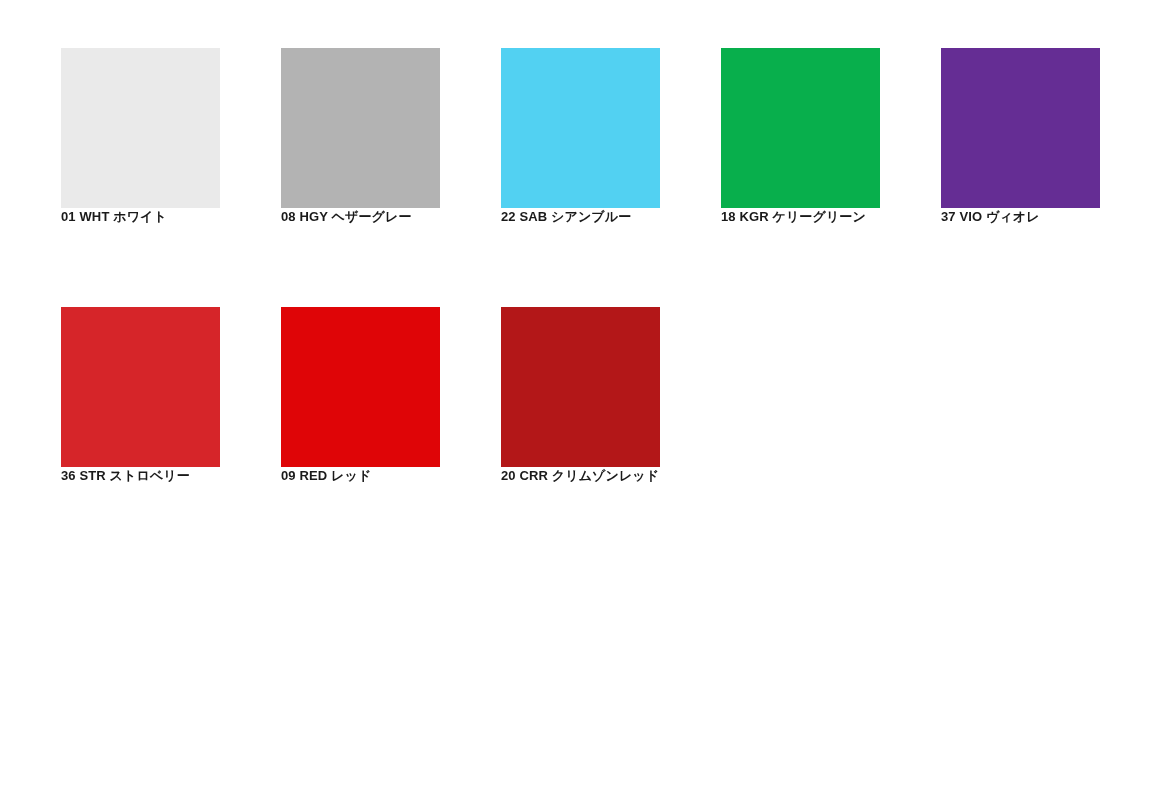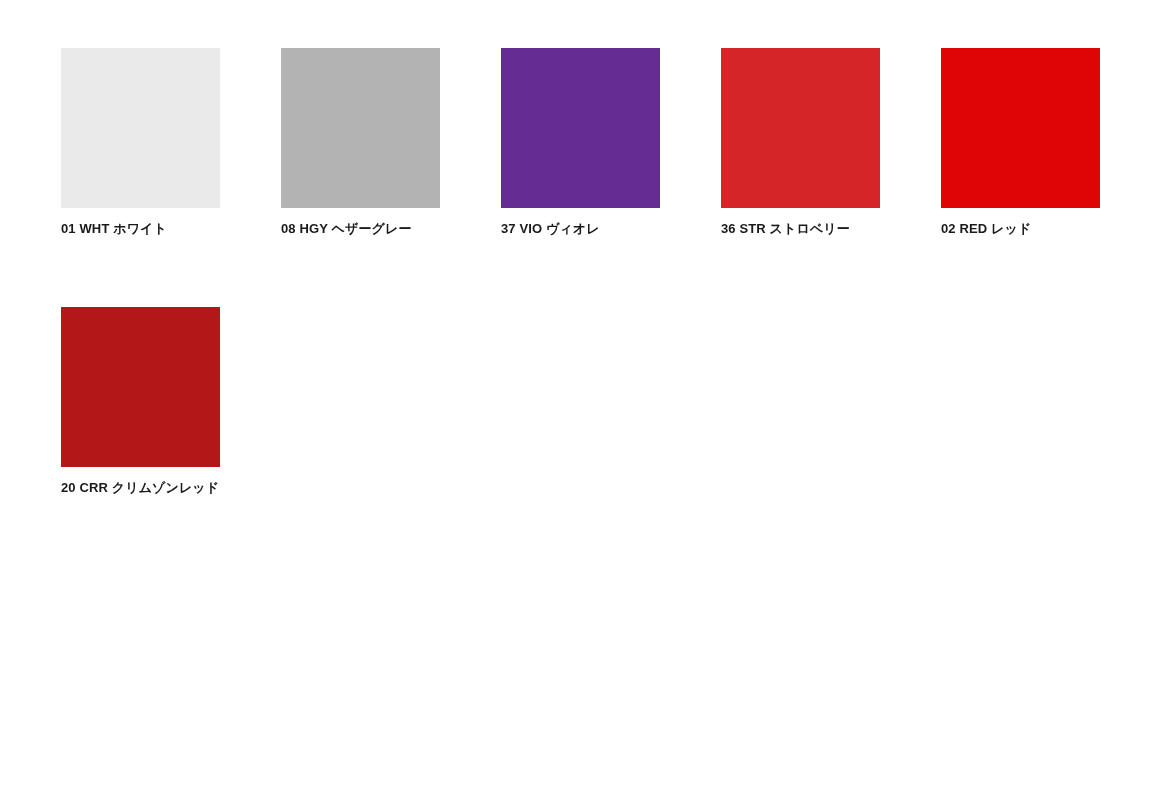--- a/index.html
+++ b/index.html
@@ -41,7 +41,7 @@
   }
   .swatch-label {
     display: block;
-    margin-top: 13px;
+    margin-top: 1px;
     font-size: 13px;
     line-height: 1.25;
     font-weight: bold;

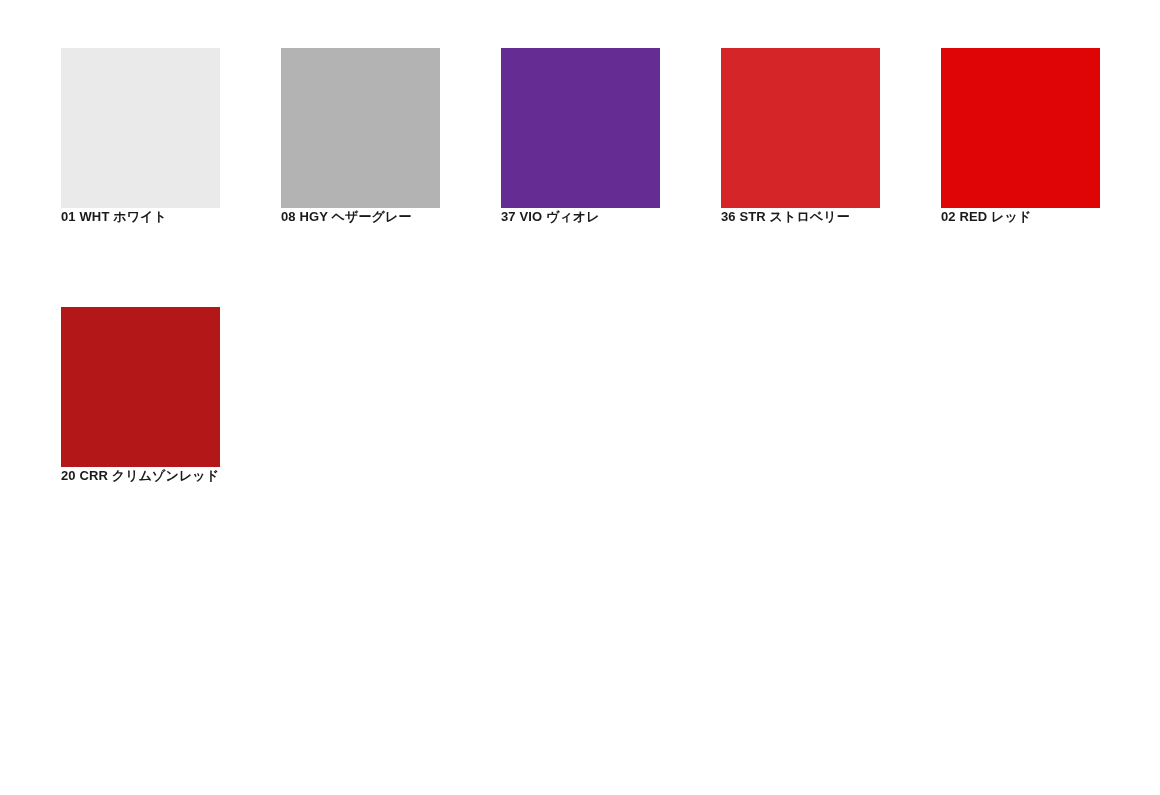--- a/index.html
+++ b/index.html
@@ -64,6 +64,10 @@
         <span class="swatch-label">08 HGY ヘザーグレー</span>
       </div>
       <div class="swatch-cell">
+        <span class="swatch-chip" title="22 SAB シアンブルー" style="background-color: rgb(82, 209, 242);"></span>
+        <span class="swatch-label">22 SAB シアンブルー</span>
+      </div>
+      <div class="swatch-cell">
         <span class="swatch-chip" title="37 VIO ヴィオレ" style="background-color: rgb(101, 45, 148);"></span>
         <span class="swatch-label">37 VIO ヴィオレ</span>
       </div>

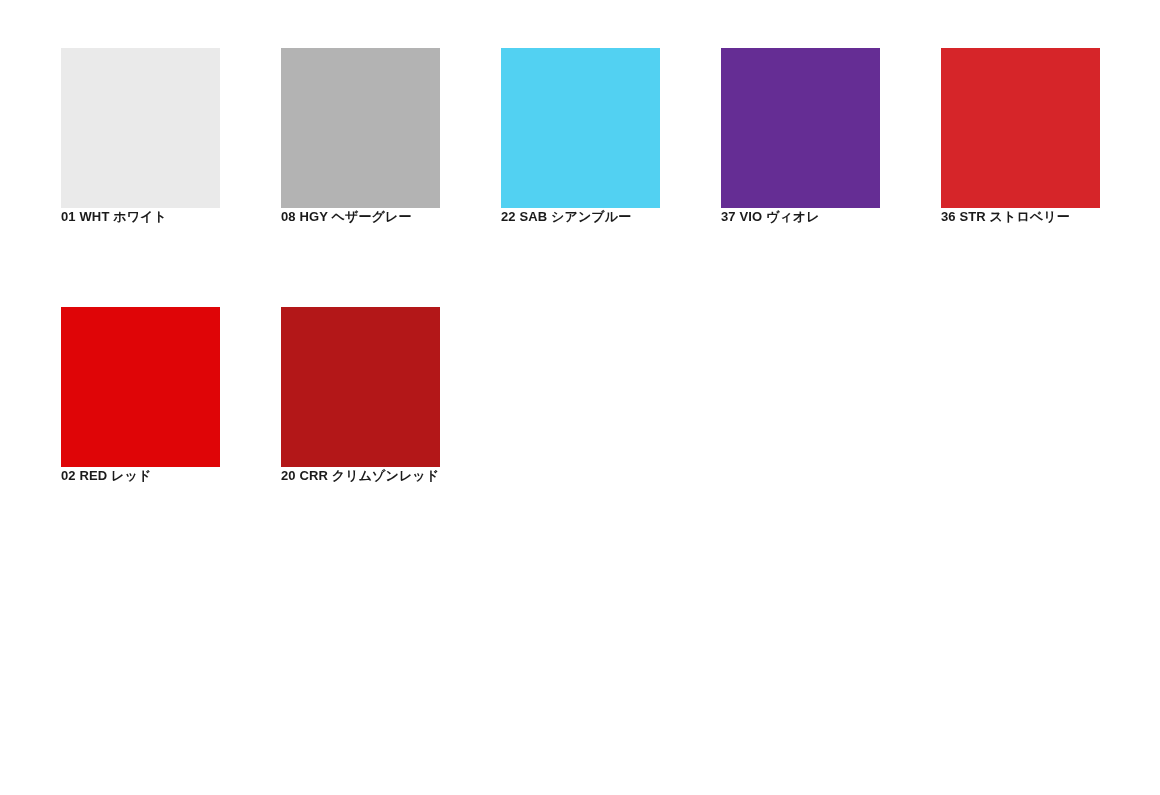--- a/index.html
+++ b/index.html
@@ -68,6 +68,10 @@
         <span class="swatch-label">22 SAB シアンブルー</span>
       </div>
       <div class="swatch-cell">
+        <span class="swatch-chip" title="18 KGR ケリーグリーン" style="background-color: rgb(8, 175, 76);"></span>
+        <span class="swatch-label">18 KGR ケリーグリーン</span>
+      </div>
+      <div class="swatch-cell">
         <span class="swatch-chip" title="37 VIO ヴィオレ" style="background-color: rgb(101, 45, 148);"></span>
         <span class="swatch-label">37 VIO ヴィオレ</span>
       </div>

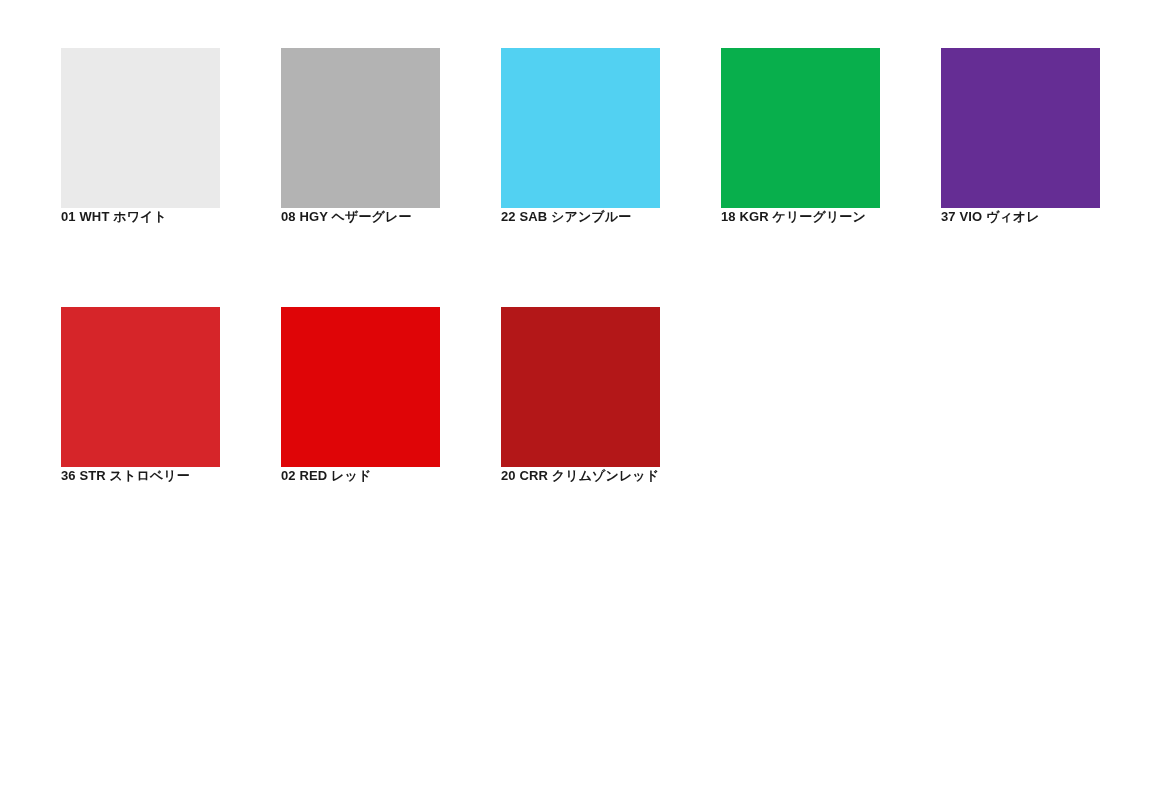--- a/index.html
+++ b/index.html
@@ -81,7 +81,7 @@
       </div>
       <div class="swatch-cell">
         <span class="swatch-chip" title="04 RED レッド" style="background-color: rgb(223, 5, 7);"></span>
-        <span class="swatch-label">02 RED レッド</span>
+        <span class="swatch-label">09 RED レッド</span>
       </div>
       <div class="swatch-cell">
         <span class="swatch-chip" title="30 CRR クリムゾンレッド" style="background-color: rgb(179, 23, 24);"></span>

